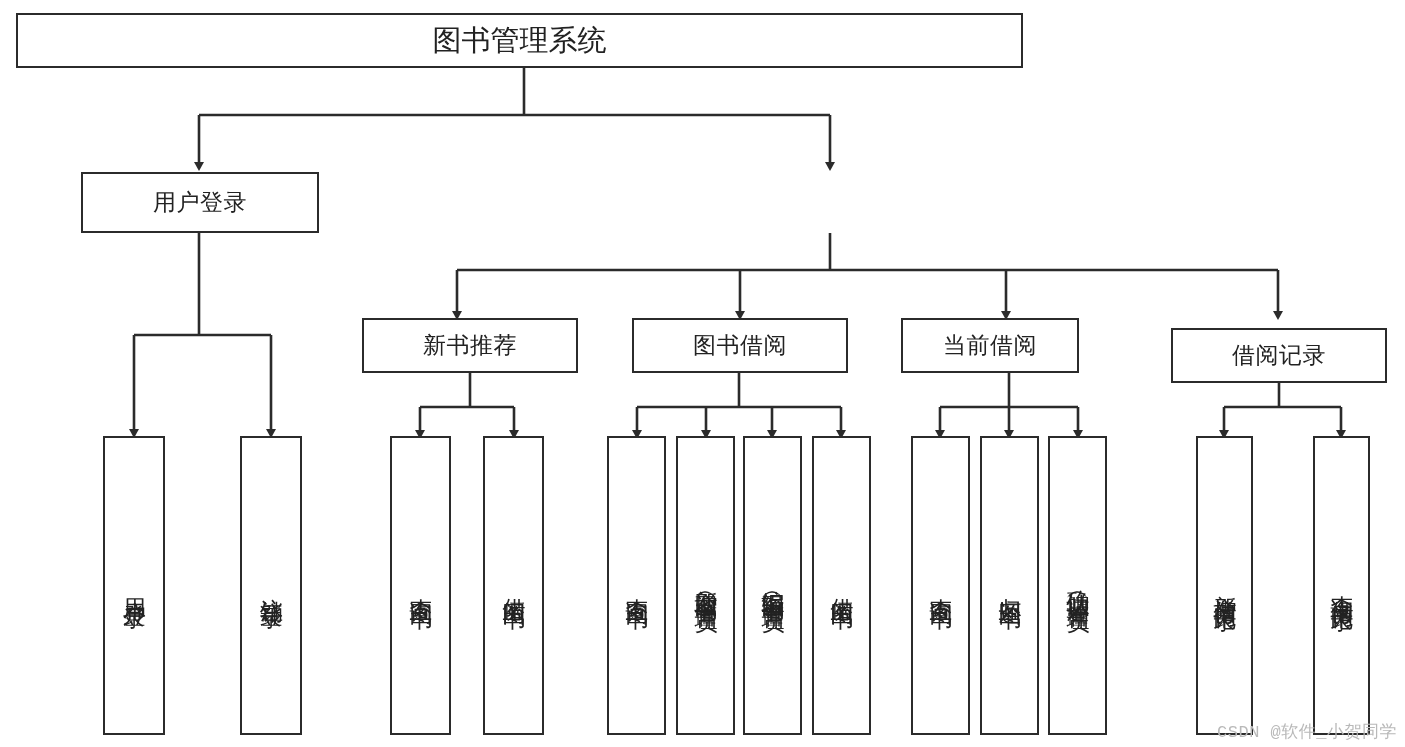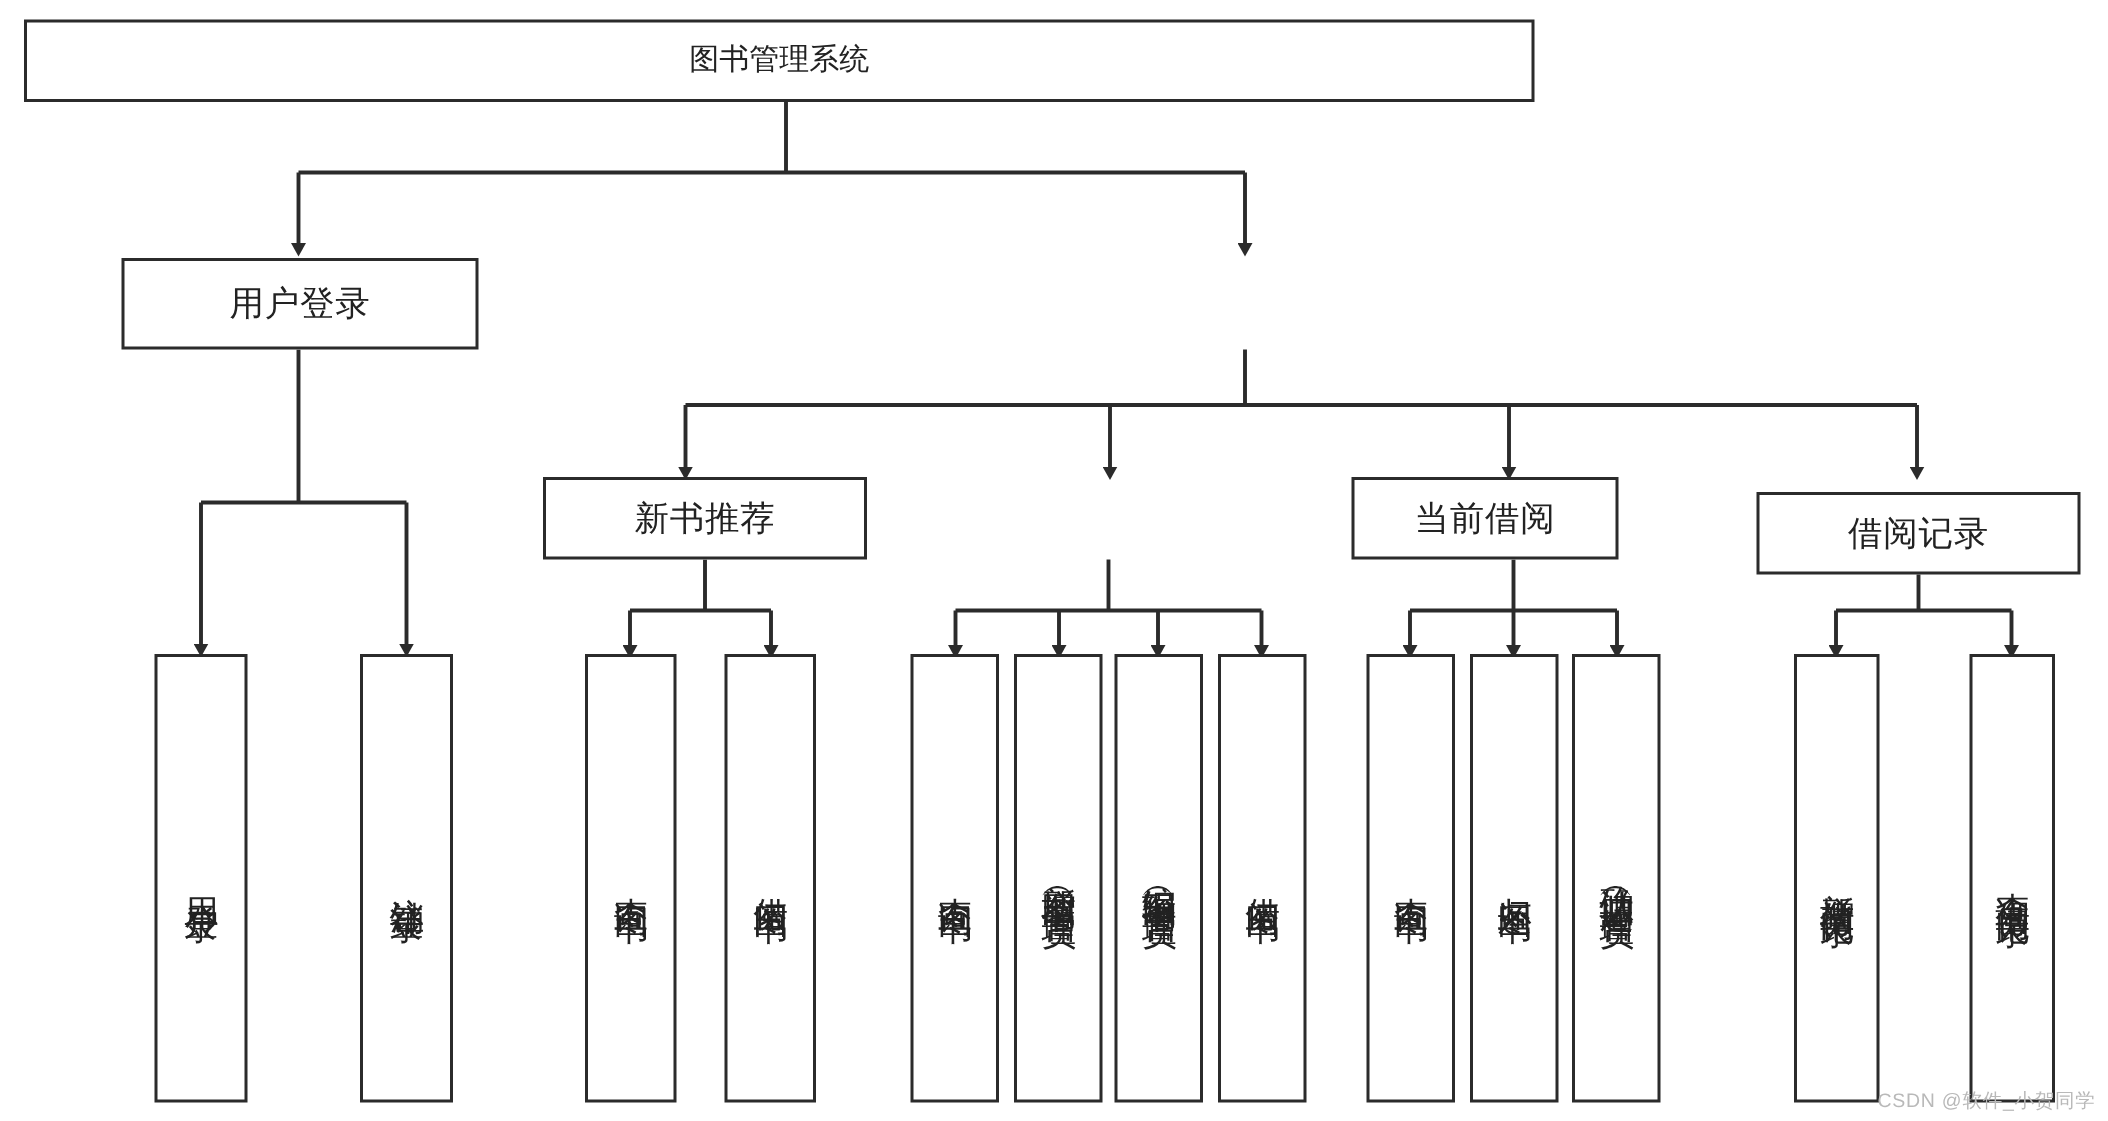--- a/index.html
+++ b/index.html
@@ -40,7 +40,7 @@
     letter-spacing: 0.5px;
   }
   .node.root {
-    font-size: 20px;
+    font-size: 29px;
   }
   .node.v {
     writing-mode: vertical-rl;

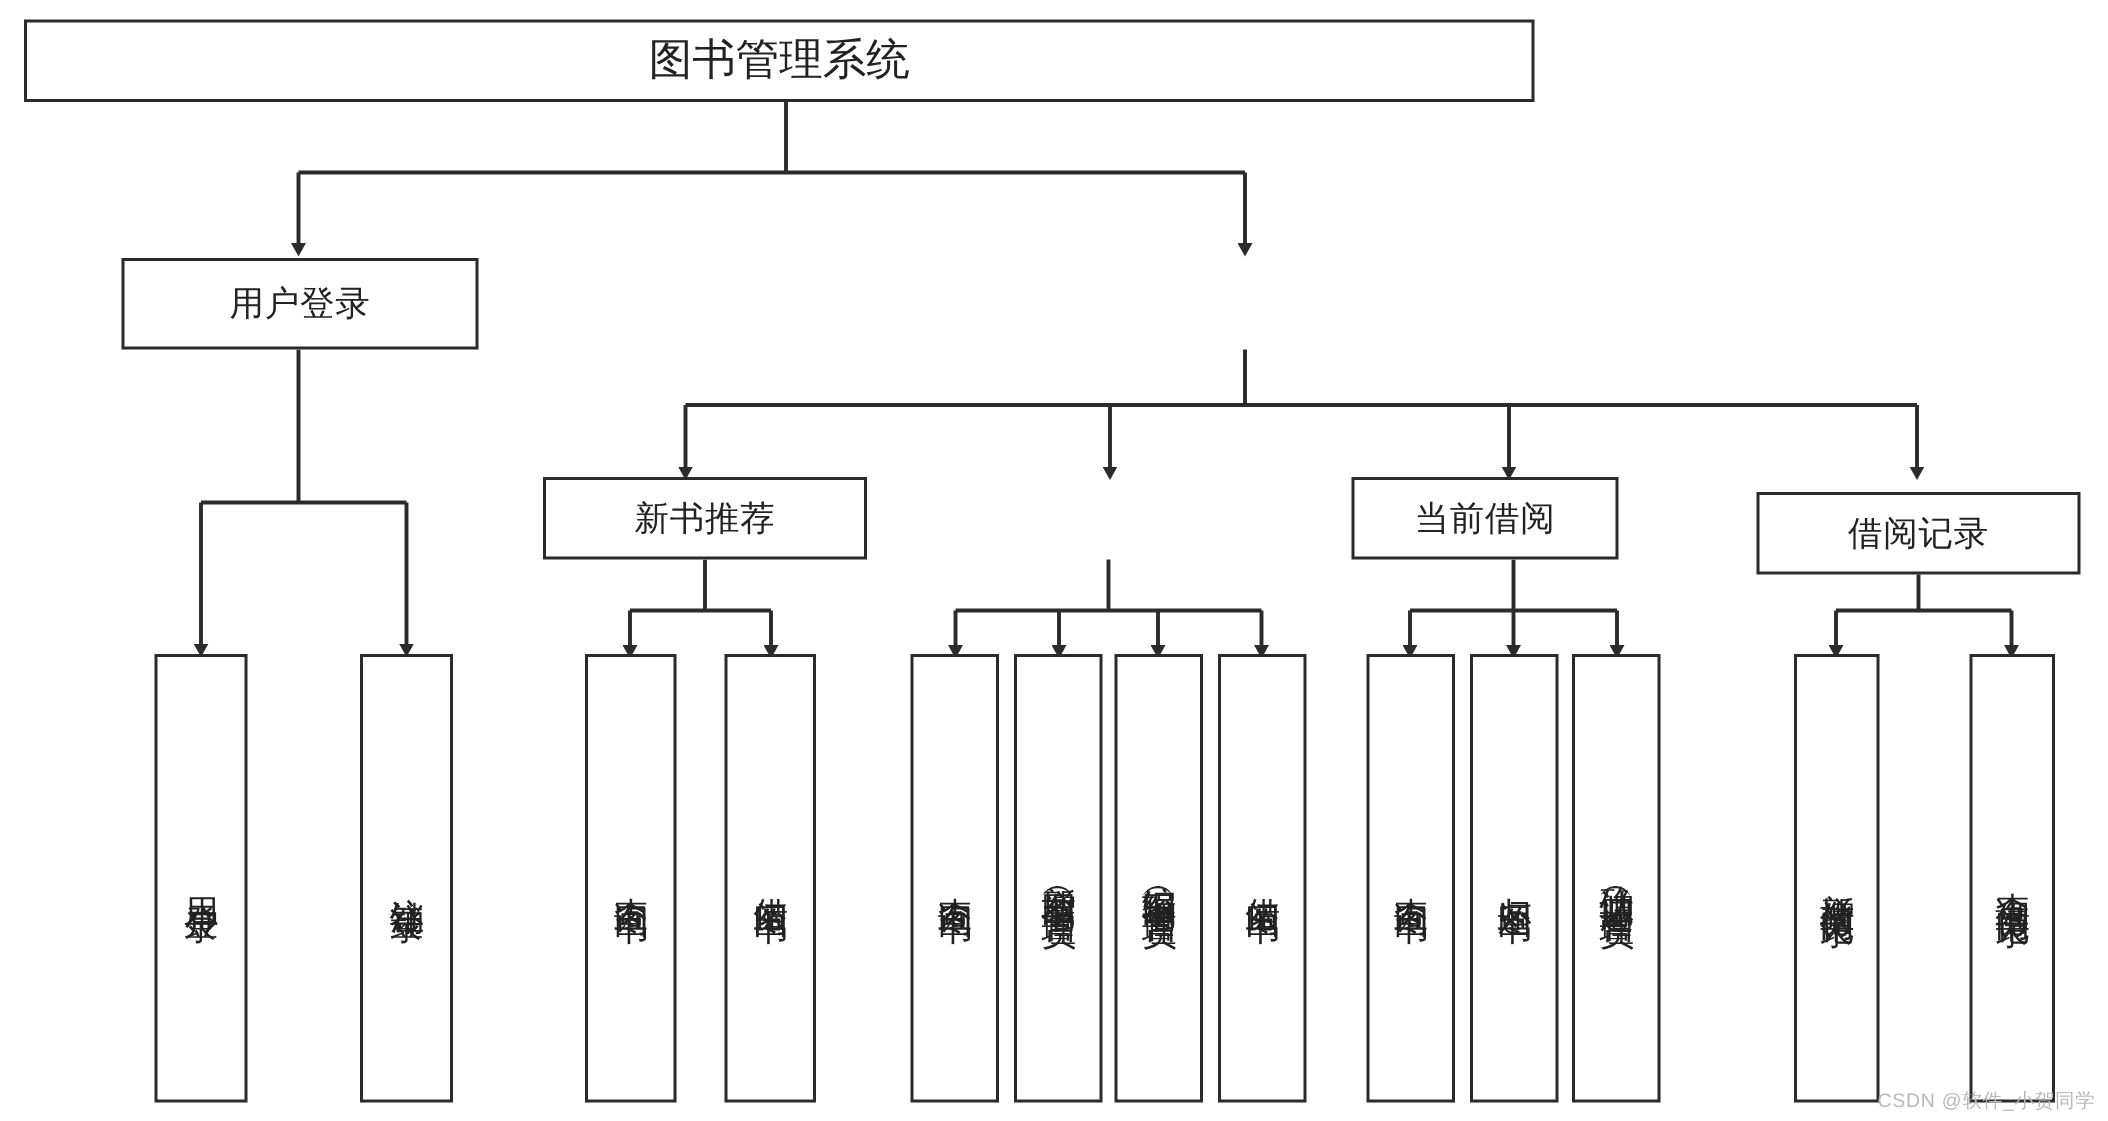--- a/index.html
+++ b/index.html
@@ -133,6 +133,9 @@
   <div class="node h" style="left:362px; top:318px; width:216px; height:55px;">
     <span>新书推荐</span>
   </div>
+  <div class="node h" style="left:632px; top:318px; width:216px; height:55px;">
+    <span>图书借阅</span>
+  </div>
   <div class="node h" style="left:901px; top:318px; width:178px; height:55px;">
     <span>当前借阅</span>
   </div>

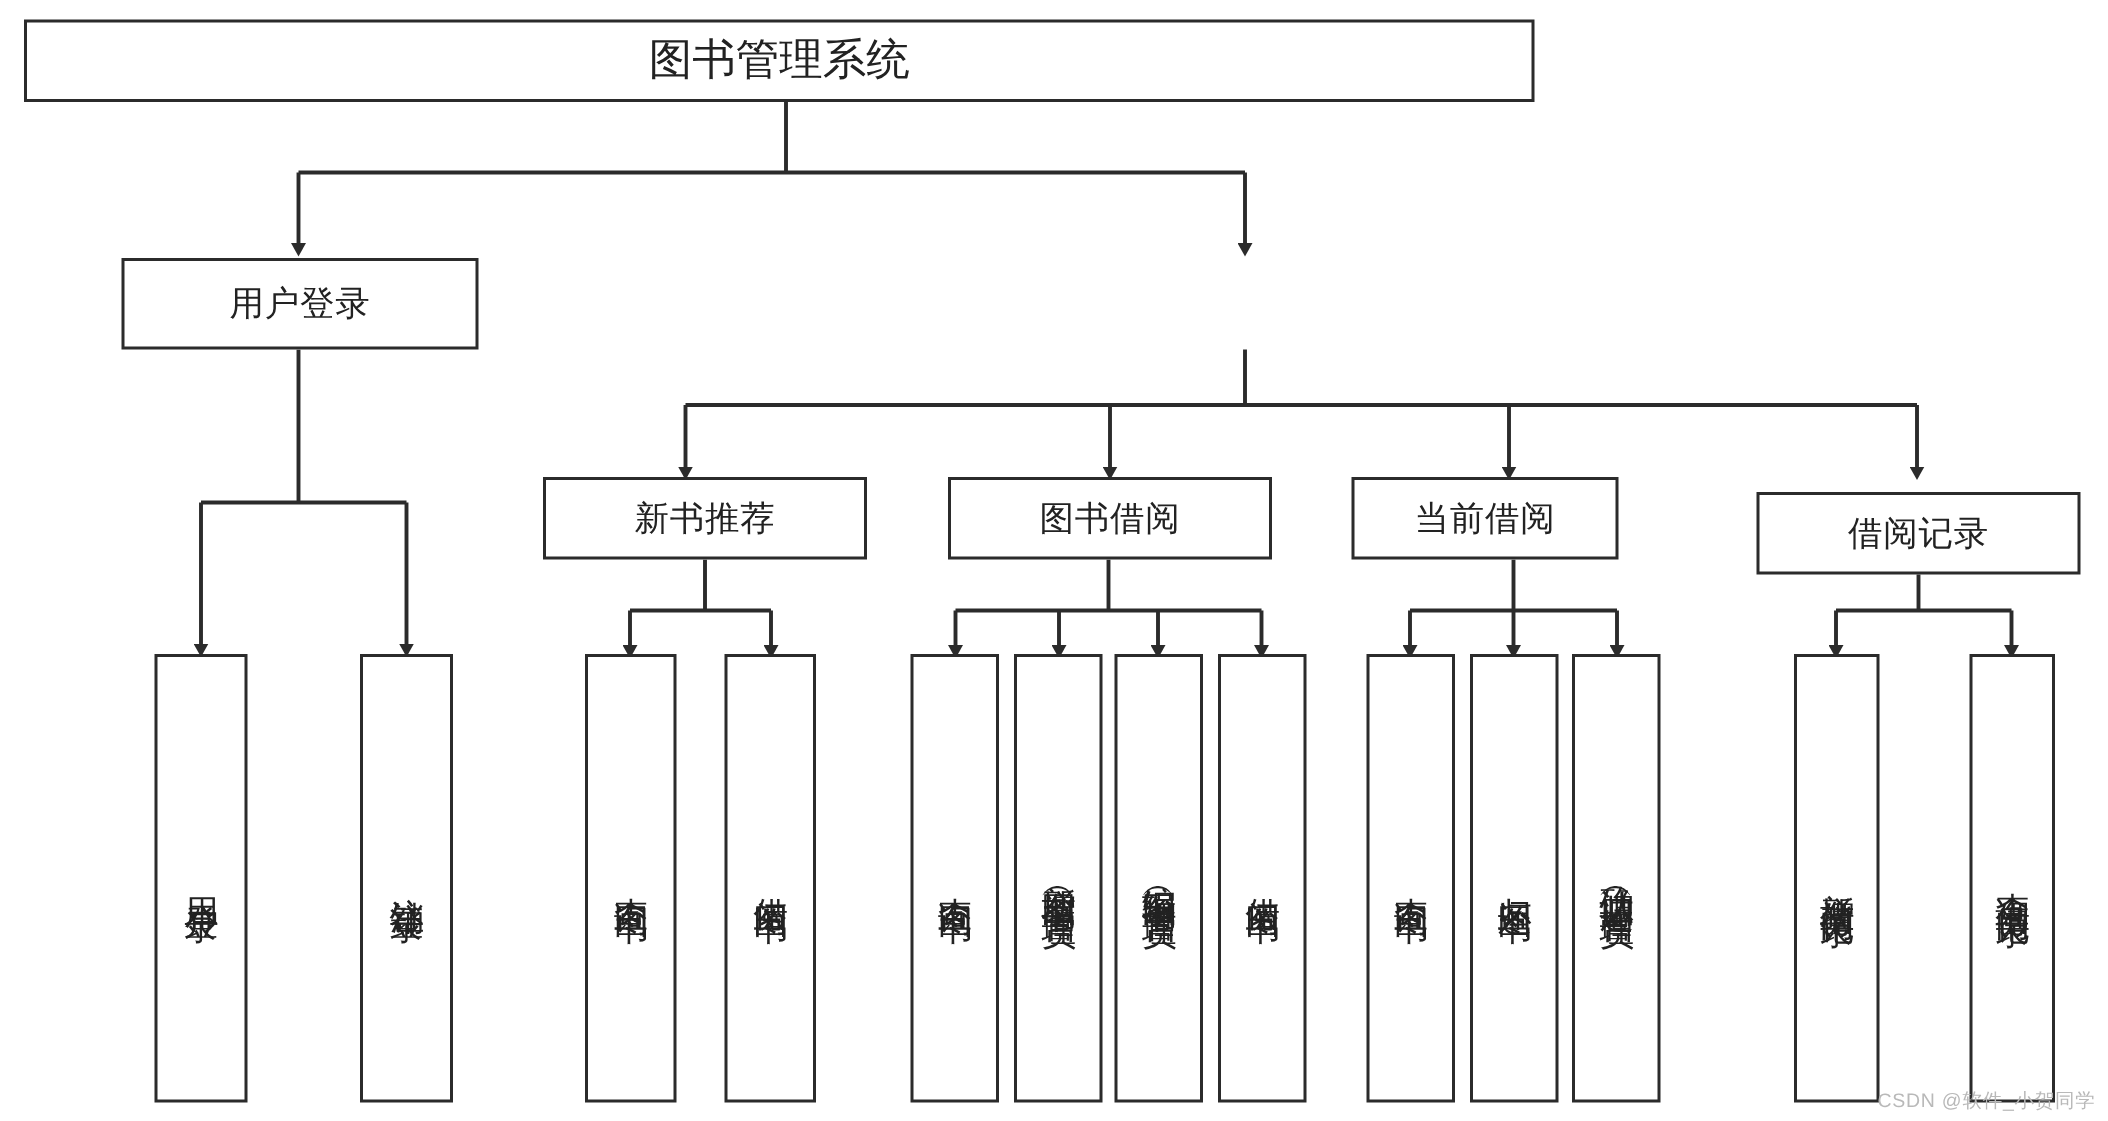--- a/index.html
+++ b/index.html
@@ -59,11 +59,11 @@
     position: absolute;
     right: 8px;
     bottom: 4px;
-    font-size: 13px;
+    font-size: 17px;
     color: #b9b9b9;
     letter-spacing: 0.5px;
     white-space: nowrap;
-    font-family: Liberation Sans, sans-serif;
+    font-family: Liberation Mono, monospace;
   }
 </style>
 </head>

